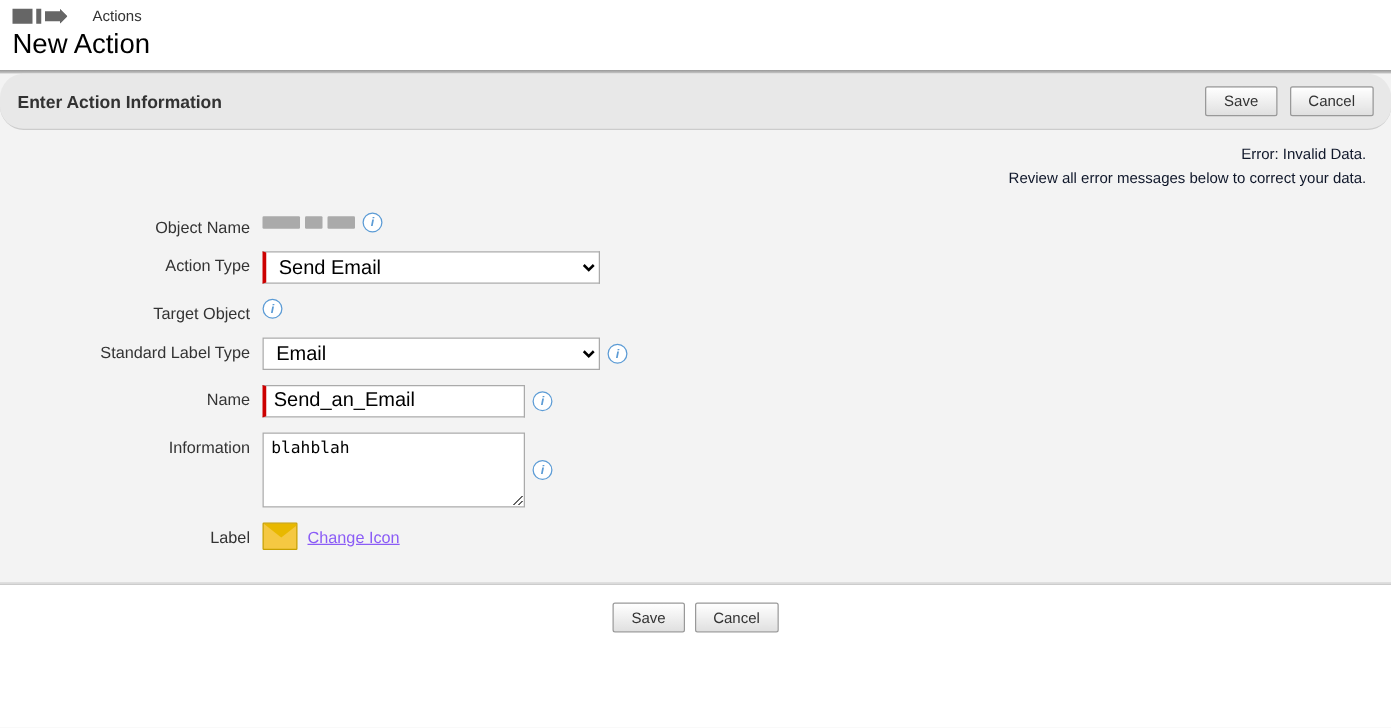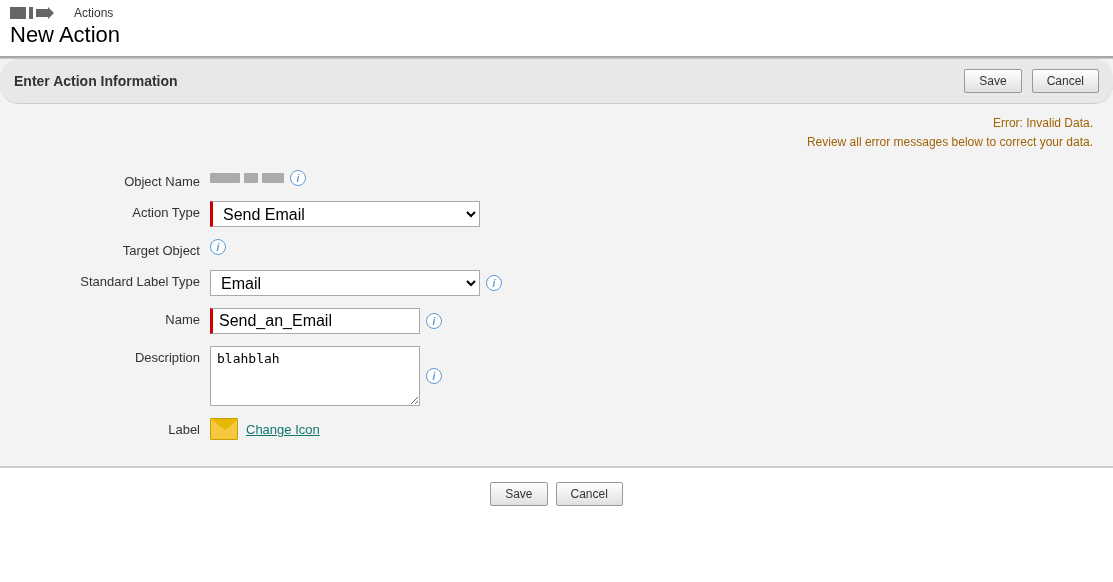--- a/index.html
+++ b/index.html
@@ -63,7 +63,7 @@
     .error-block {
       text-align: right;
       padding: 10px 20px 6px 17px;
-      color: #a16207;
+      color: #0f172a;
       font-size: 12px;
       line-height: 1.6;
     }

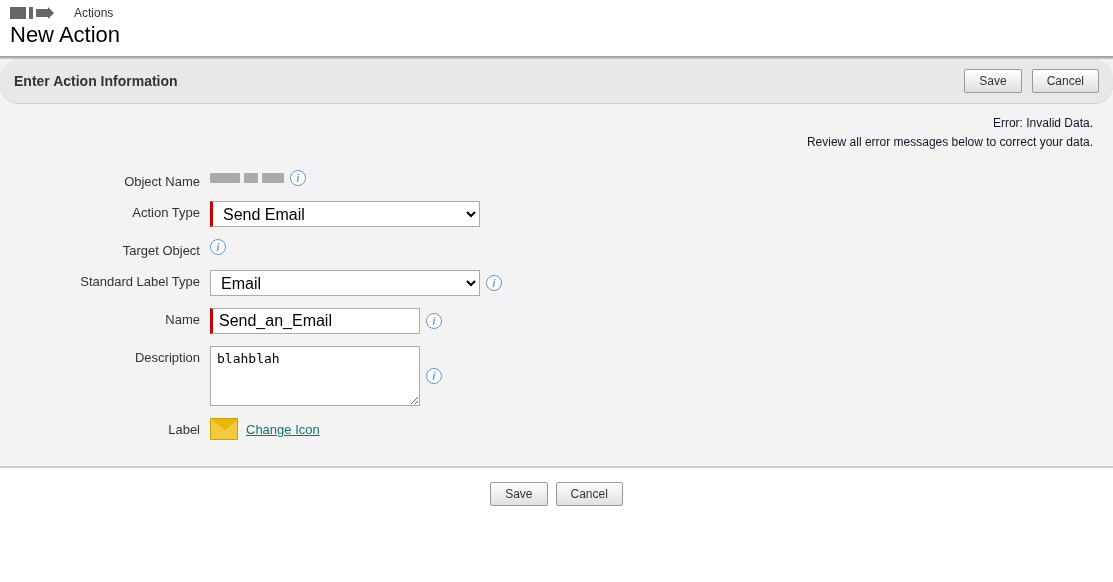--- a/index.html
+++ b/index.html
@@ -263,7 +263,7 @@
     </div>
 
     <div class="form-row">
-      <div class="form-label">Description</div>
+      <div class="form-label">Information</div>
       <div class="form-control-wrap">
         <textarea class="form-input" style="">blahblah</textarea>
         <span class="info-icon">i</span>

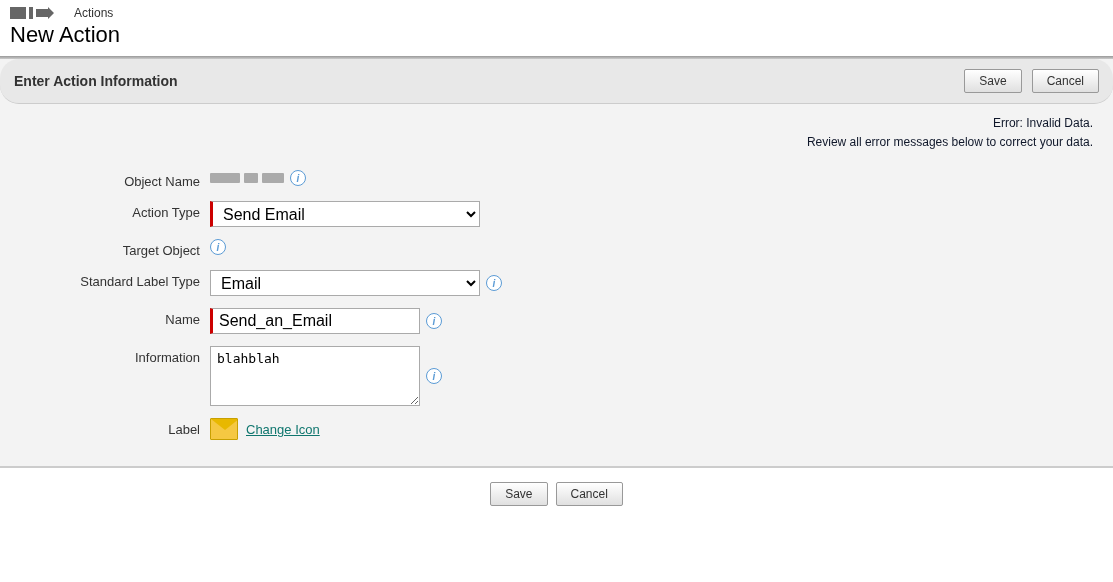--- a/index.html
+++ b/index.html
@@ -159,7 +159,7 @@
       border-right: 14px solid transparent;
     }
     .change-icon-link {
-      color: #0f766e;
+      color: #8b5cf6;
       text-decoration: underline;
       cursor: pointer;
       font-size: 13px;

